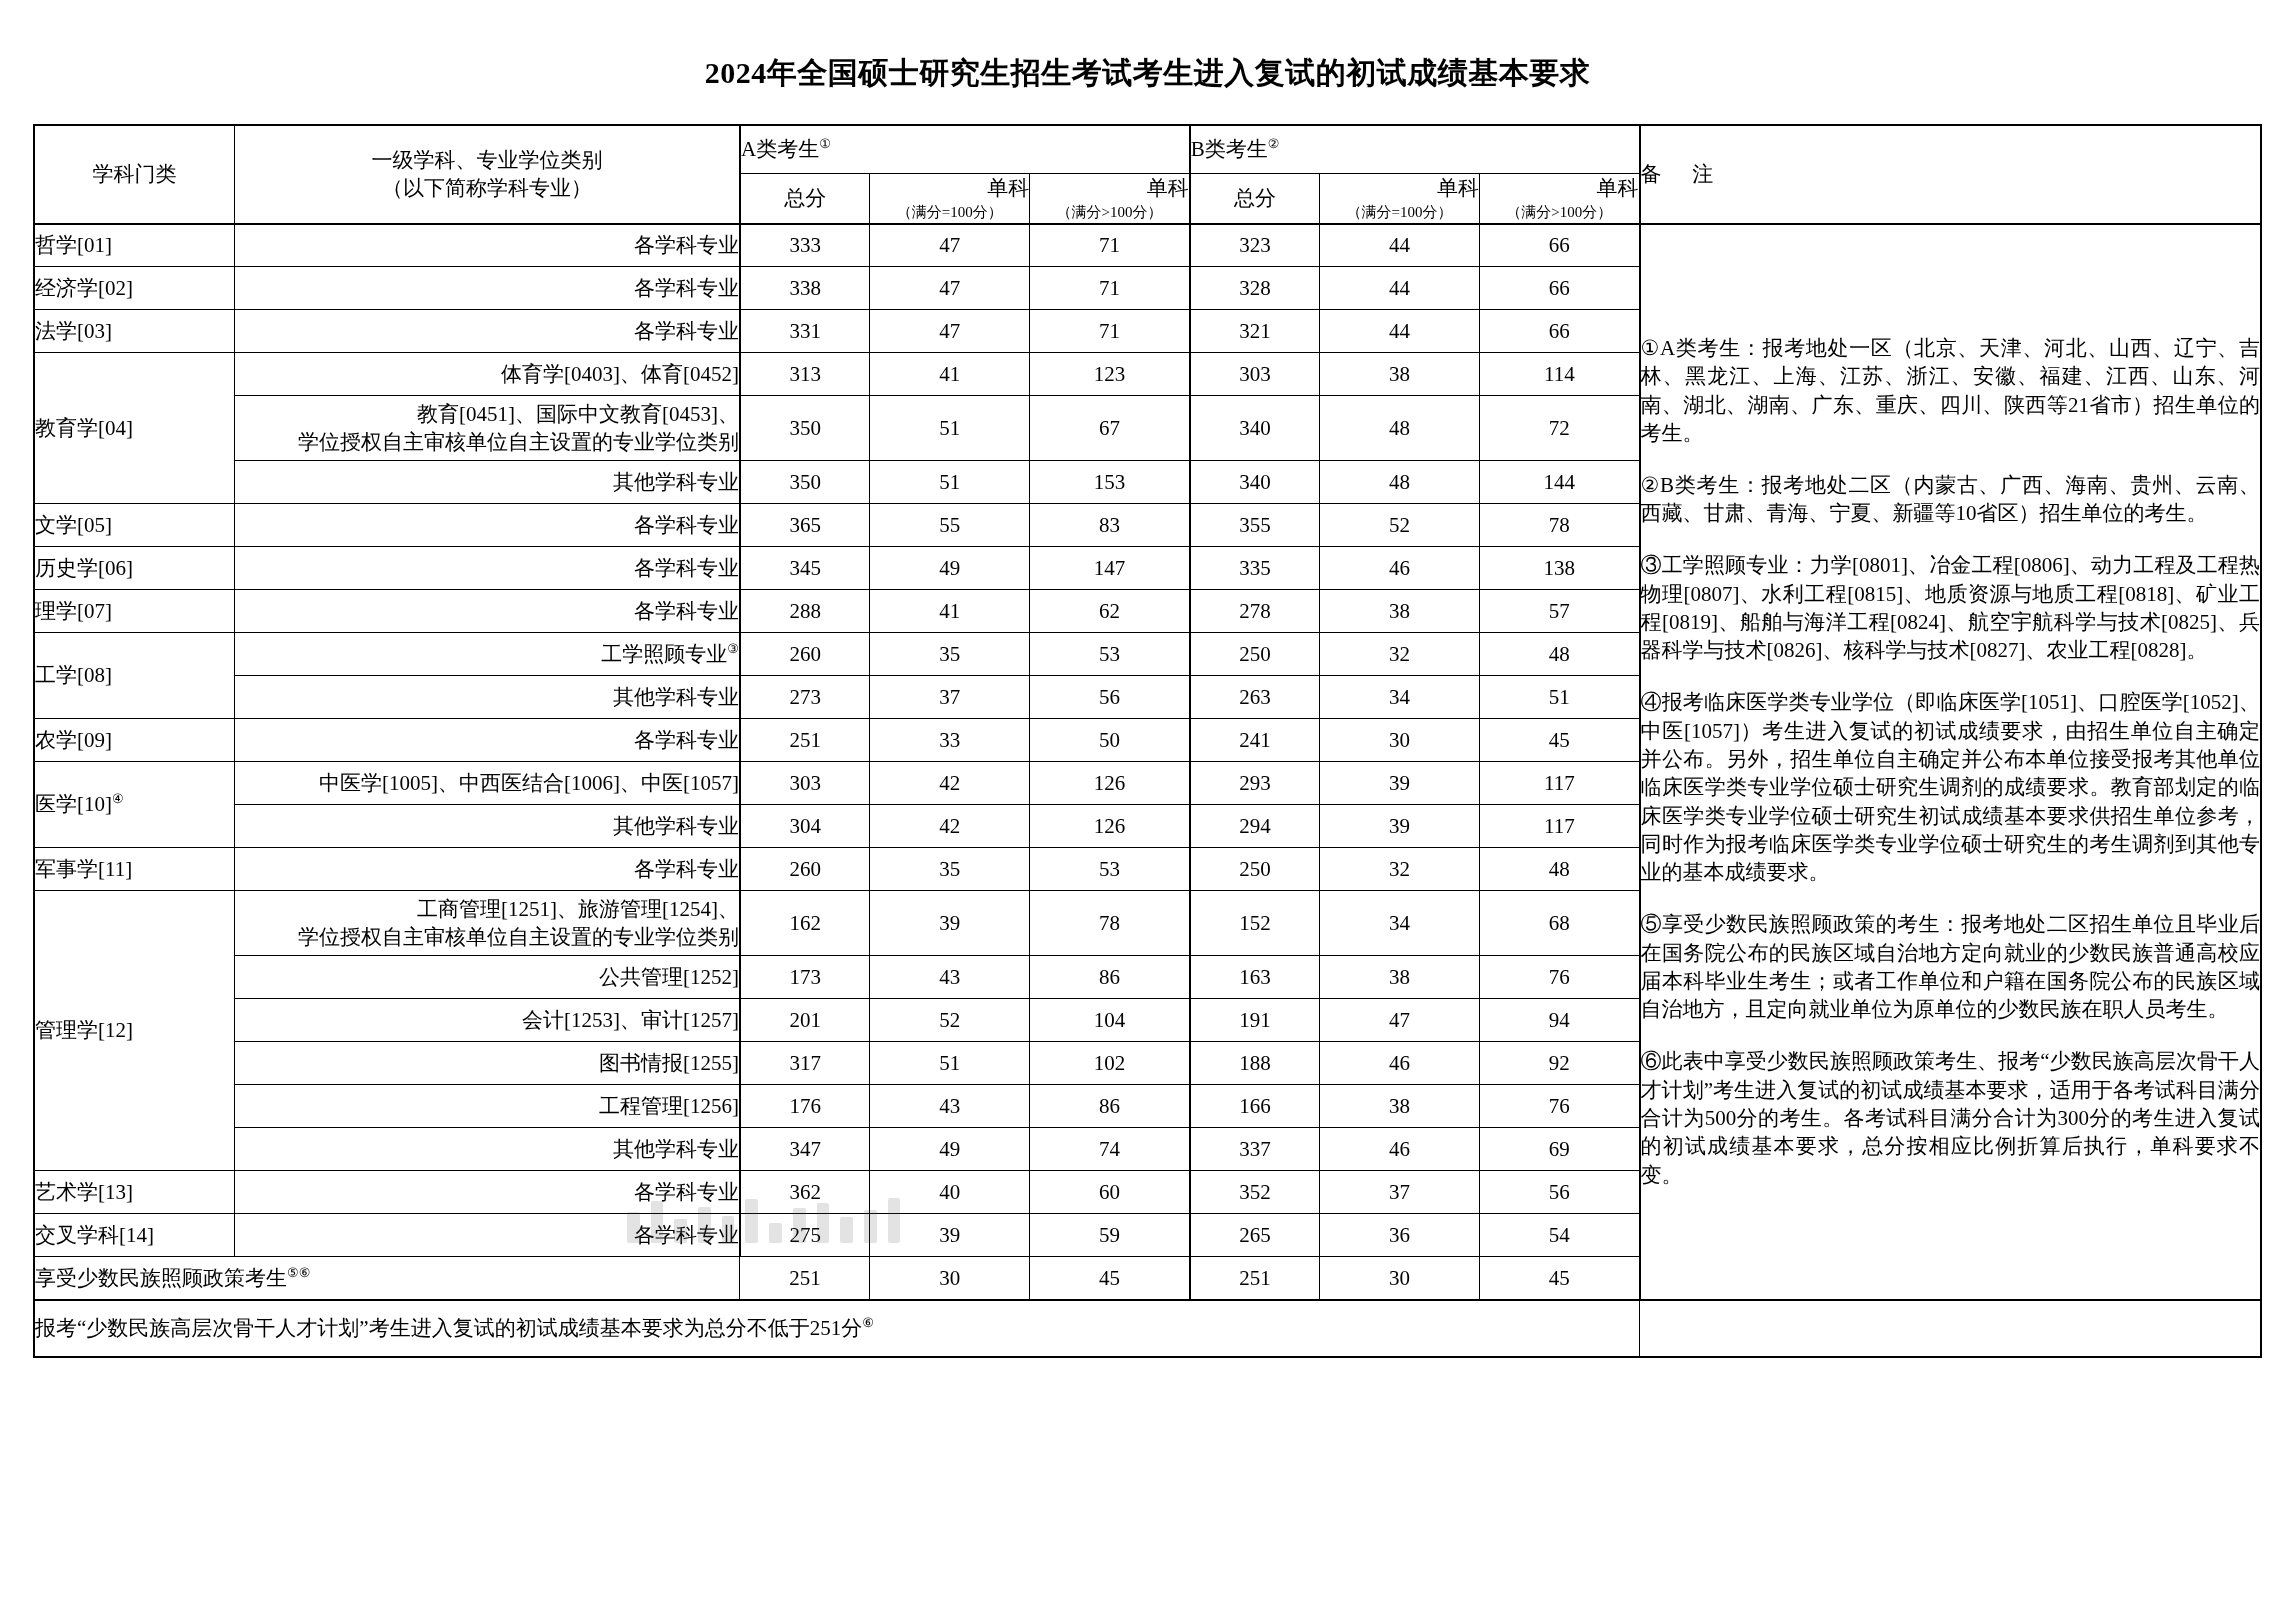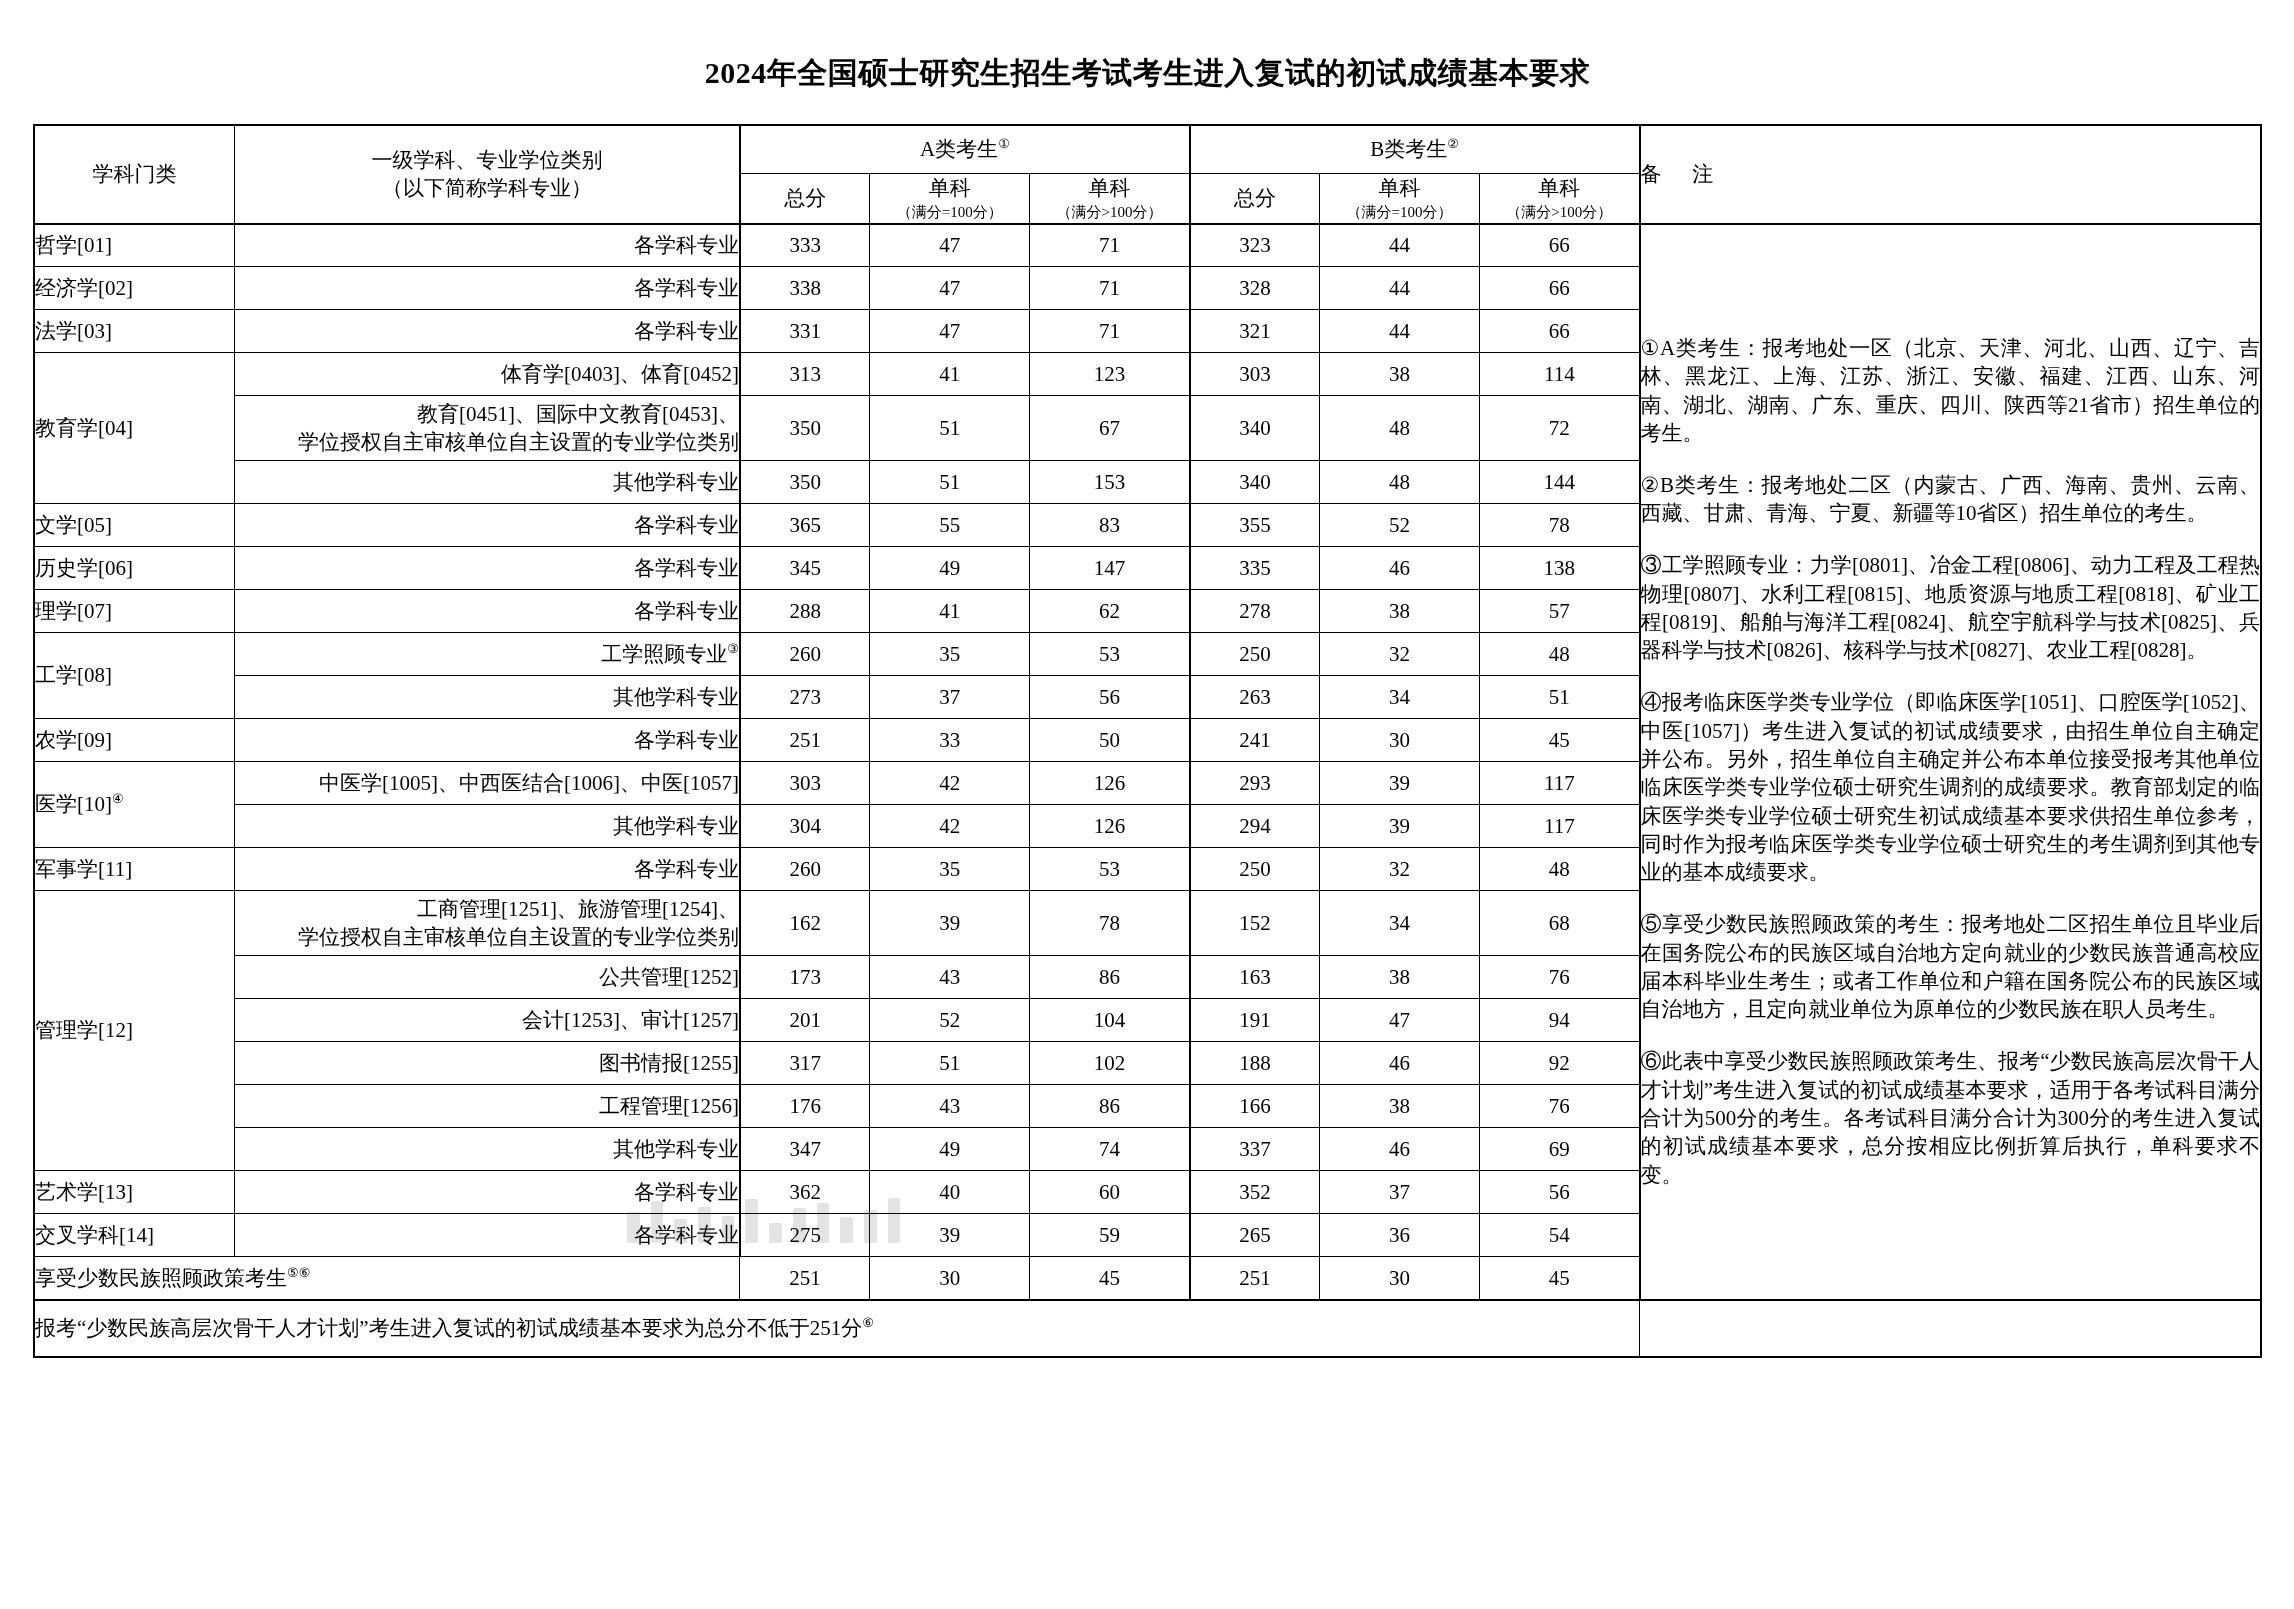--- a/index.html
+++ b/index.html
@@ -61,7 +61,7 @@
     padding: 3.6px 5.5px;
   }
   .hdr-group {
-    text-align: center;
+    text-align: left;
     font-size: 23px;
     height: 47px;
   }

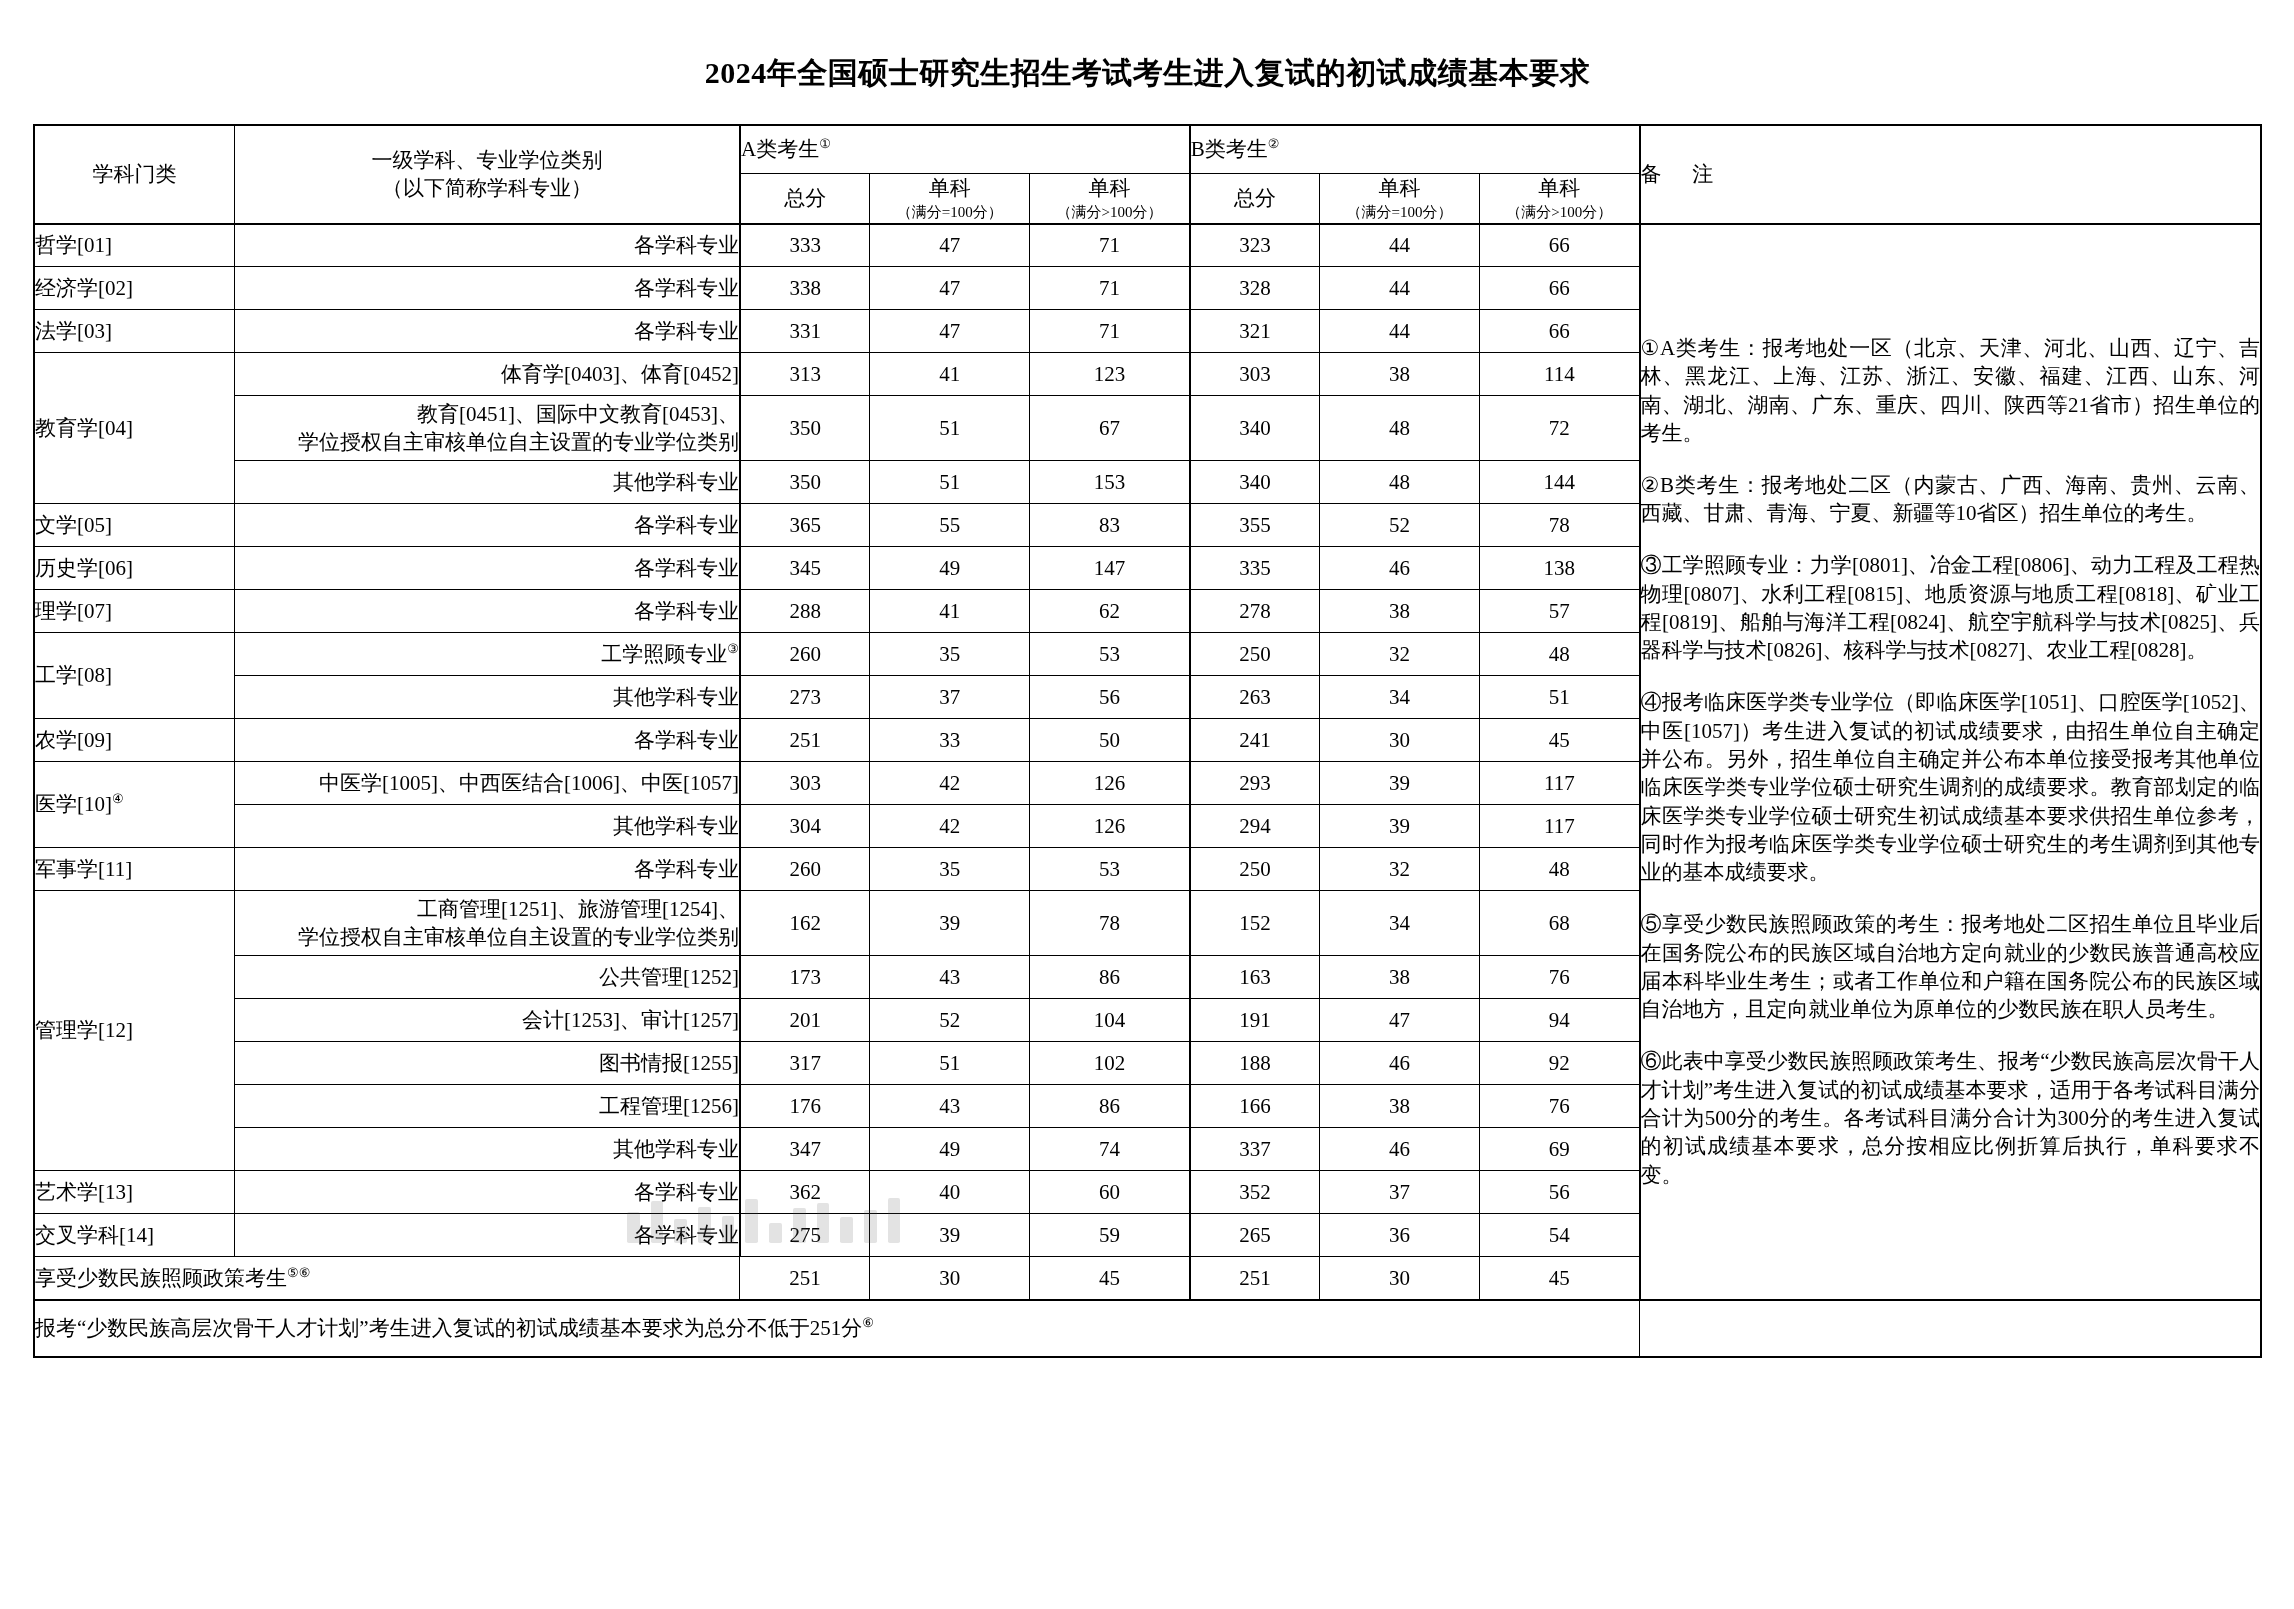--- a/index.html
+++ b/index.html
@@ -71,7 +71,7 @@
     line-height: 1.25;
     padding: 5.5px 1.8px;
   }
-  .hdr-sub .l1 { display:block; }
+  .hdr-sub .l1 { display:block;text-align:right; }
   .hdr-sub .l2 { display:block; font-size: 15px; }
   .cat-cell {
     text-align: left;

